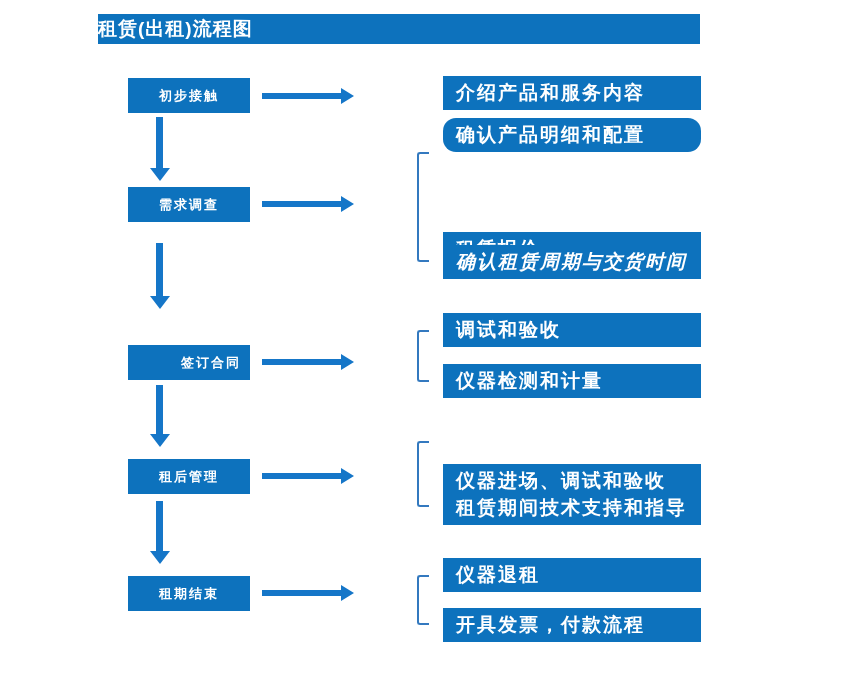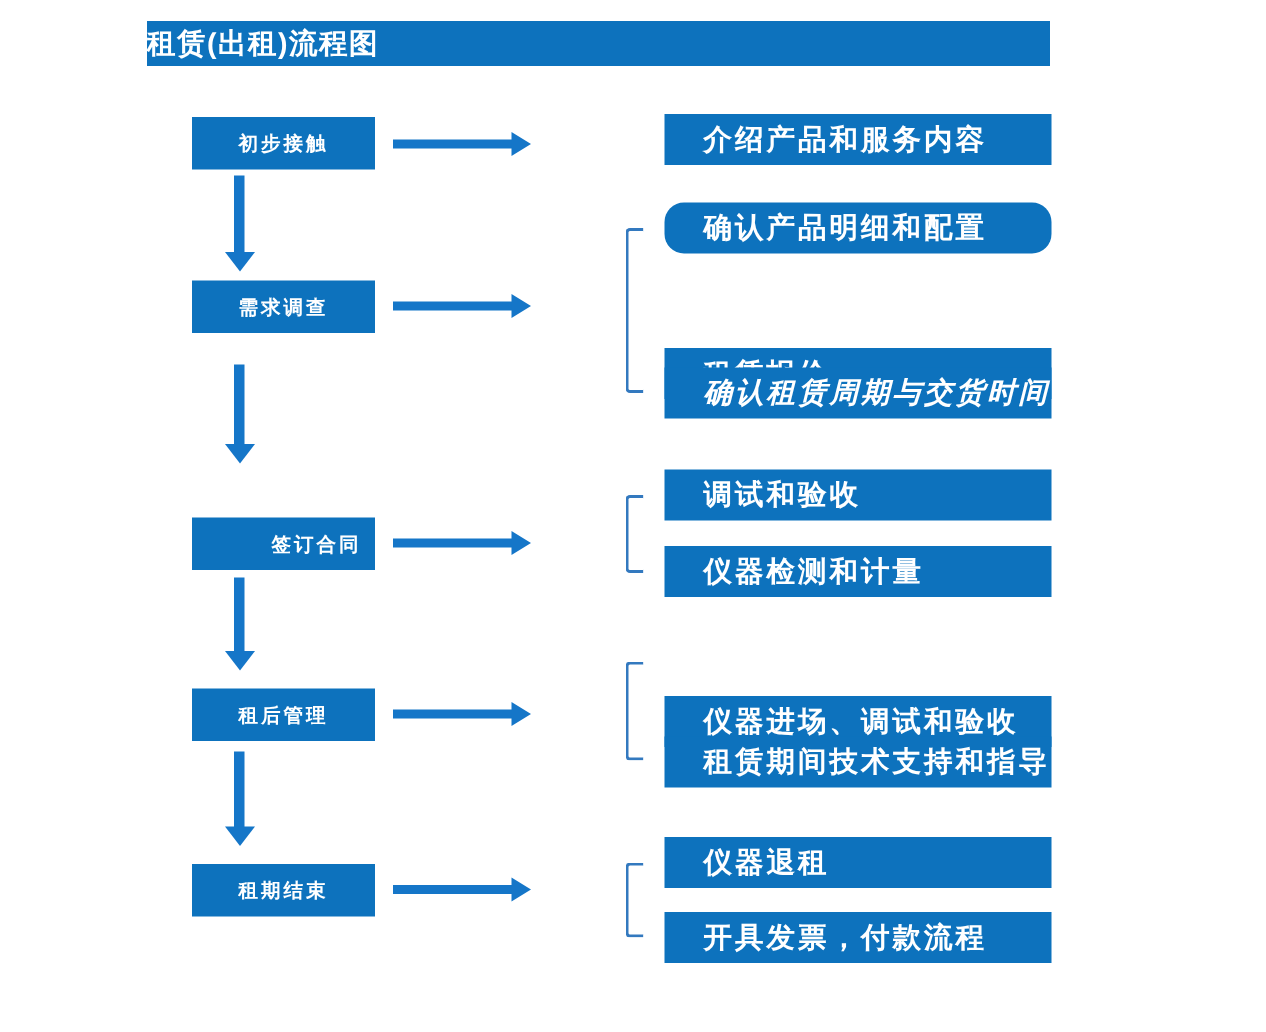--- a/index.html
+++ b/index.html
@@ -42,7 +42,7 @@
   }
   .out {
     left: 443px; width: 258px; height: 34px;
-    padding-left: 26px;
+    padding-left: 13px;
     font-size: 19px; letter-spacing: 2px;
   }
   .h-arrow { position: absolute; left: 262px; width: 92px; height: 16px; }

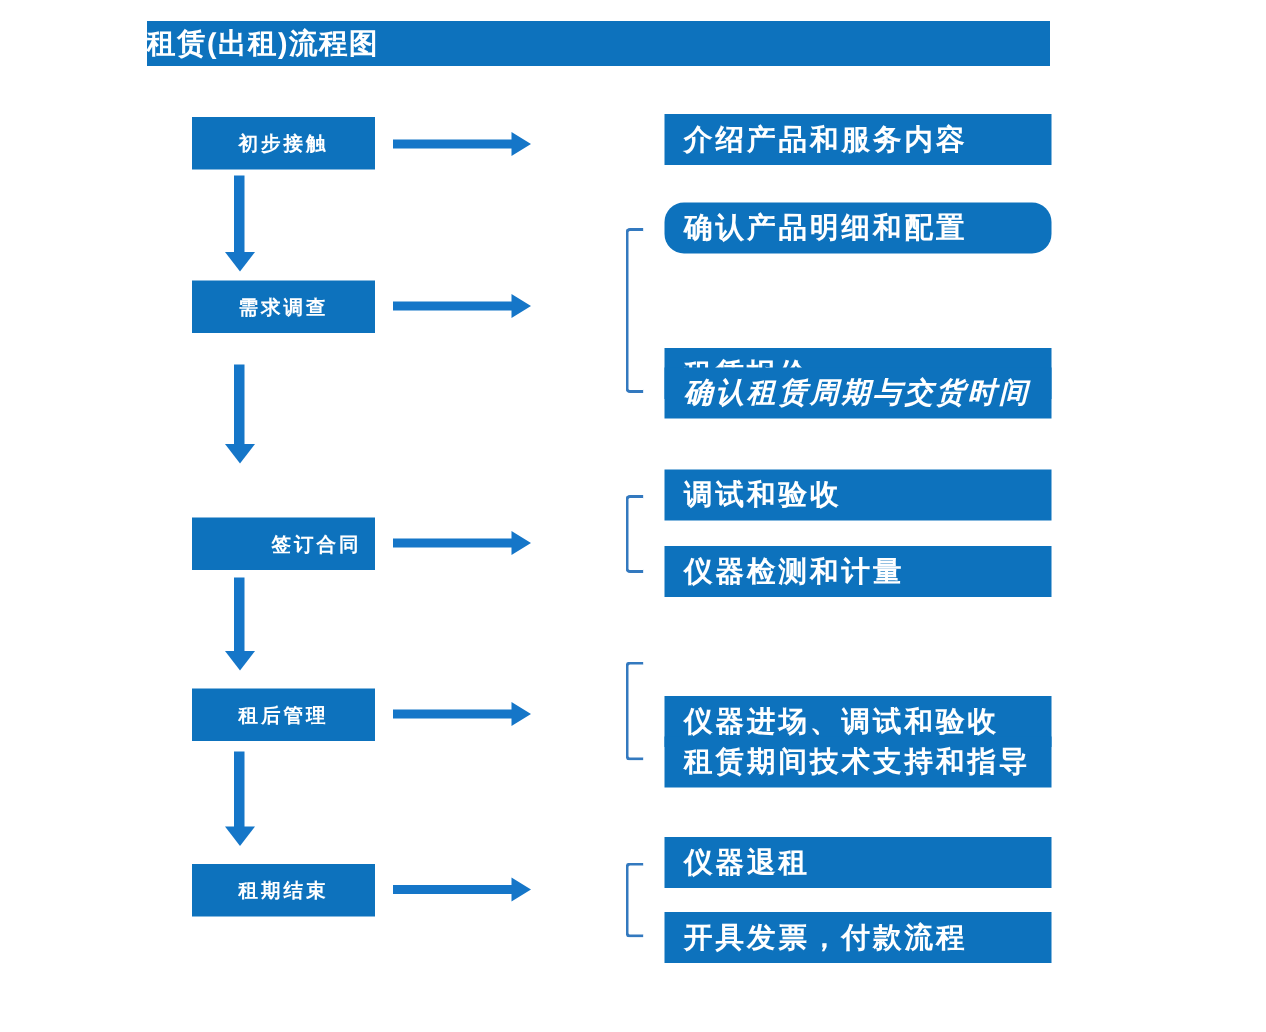--- a/index.html
+++ b/index.html
@@ -90,7 +90,7 @@
 <div class="box step" style="top:576px;">租期结束</div>
 
 <div class="box out" style="top:76px;">介绍产品和服务内容</div>
-<div class="box out" style="top:135px;border-radius:13px;">确认产品明细和配置</div>
+<div class="box out" style="top:118px;border-radius:13px;">确认产品明细和配置</div>
 <div class="box out" style="top:200px;margin-top:32px;">租赁报价</div>
 <div class="box out" style="top:245px;font-style:italic;">确认租赁周期与交货时间</div>
 <div class="box out" style="top:313px;">调试和验收</div>

